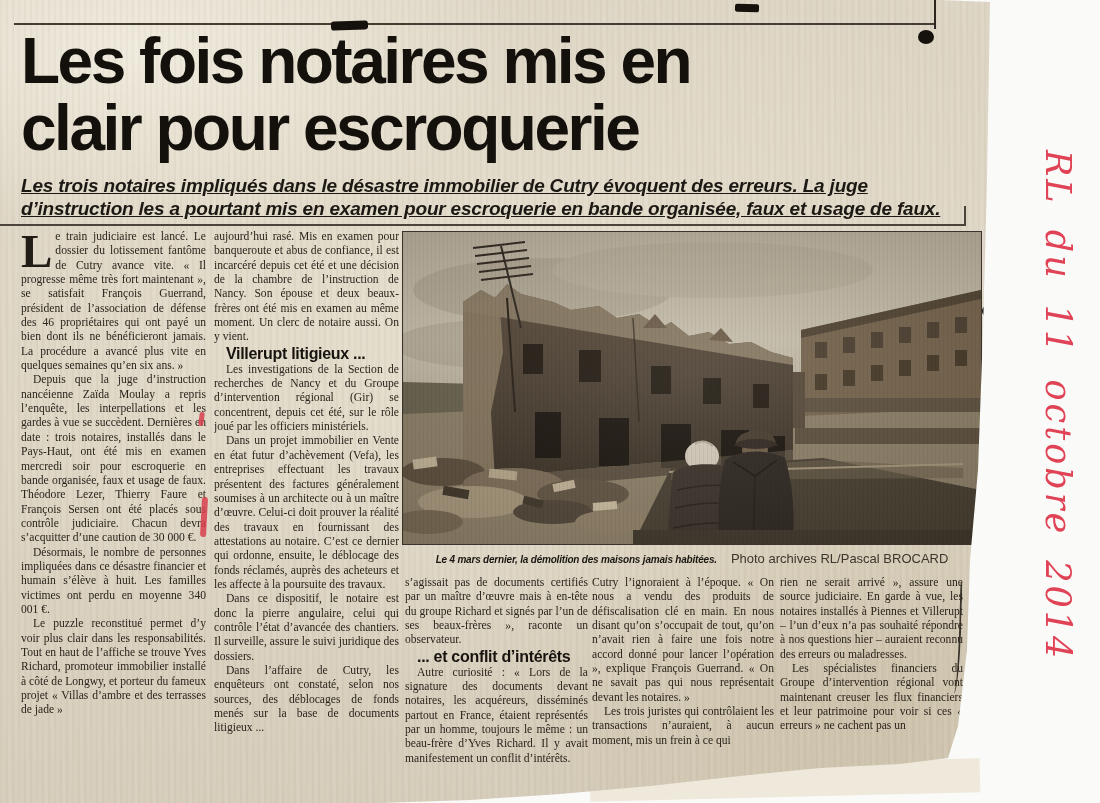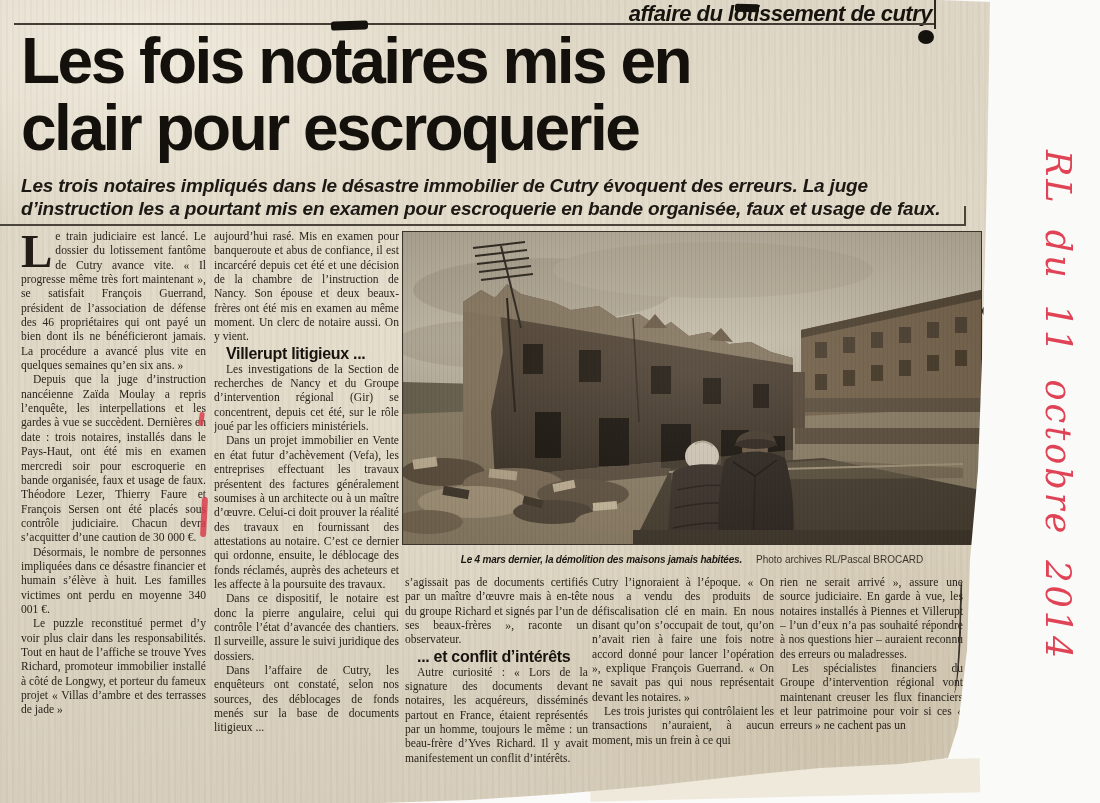--- a/index.html
+++ b/index.html
@@ -120,7 +120,6 @@
 
 <div class="clipping">
 
-  <div class="abs kicker">affaire du lotissement de cutry</div>
   <div class="abs rule-top"></div>
   <div class="abs rule-kicker-vert"></div>
 

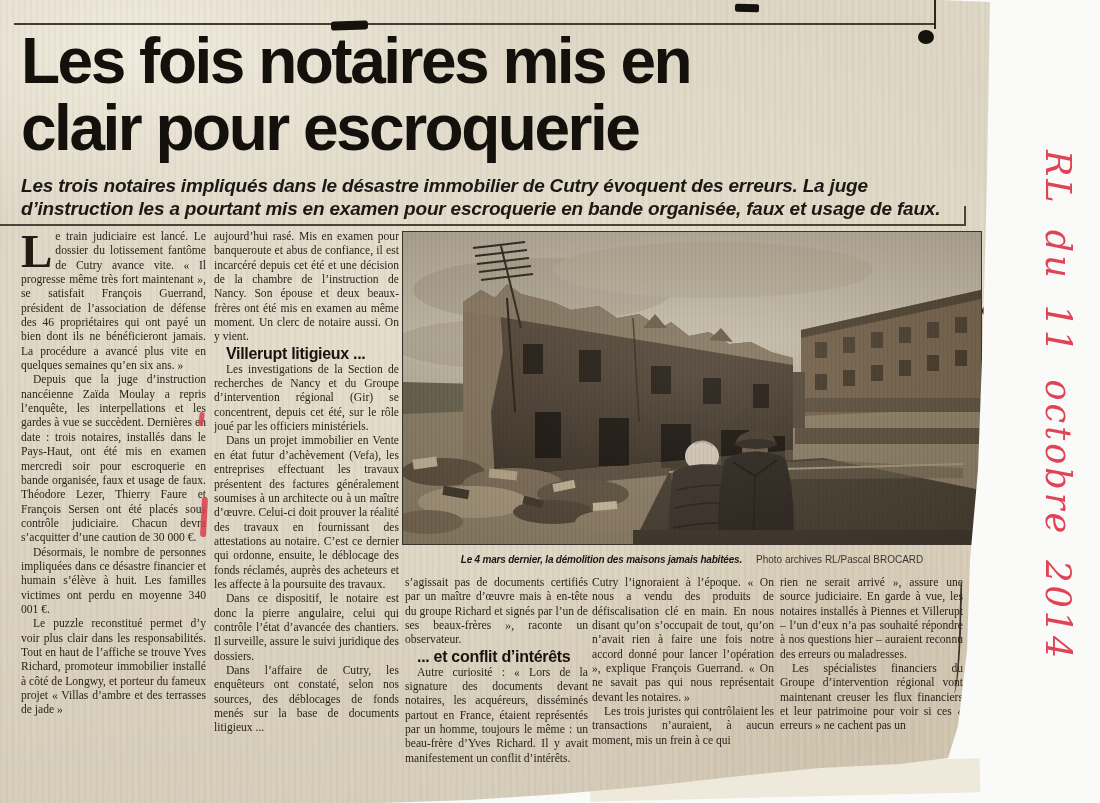--- a/index.html
+++ b/index.html
@@ -50,7 +50,7 @@
   }
   .standfirst{
     left:21px;top:175px;width:950px;color:#1c1813;
-    font-size:19px;line-height:22.5px;font-weight:700;font-style:italic;letter-spacing:-.2px;
+    font-size:19px;line-height:22.5px;font-weight:700;font-style:italic;letter-spacing:-.2px;text-decoration:underline;
   }
 
   

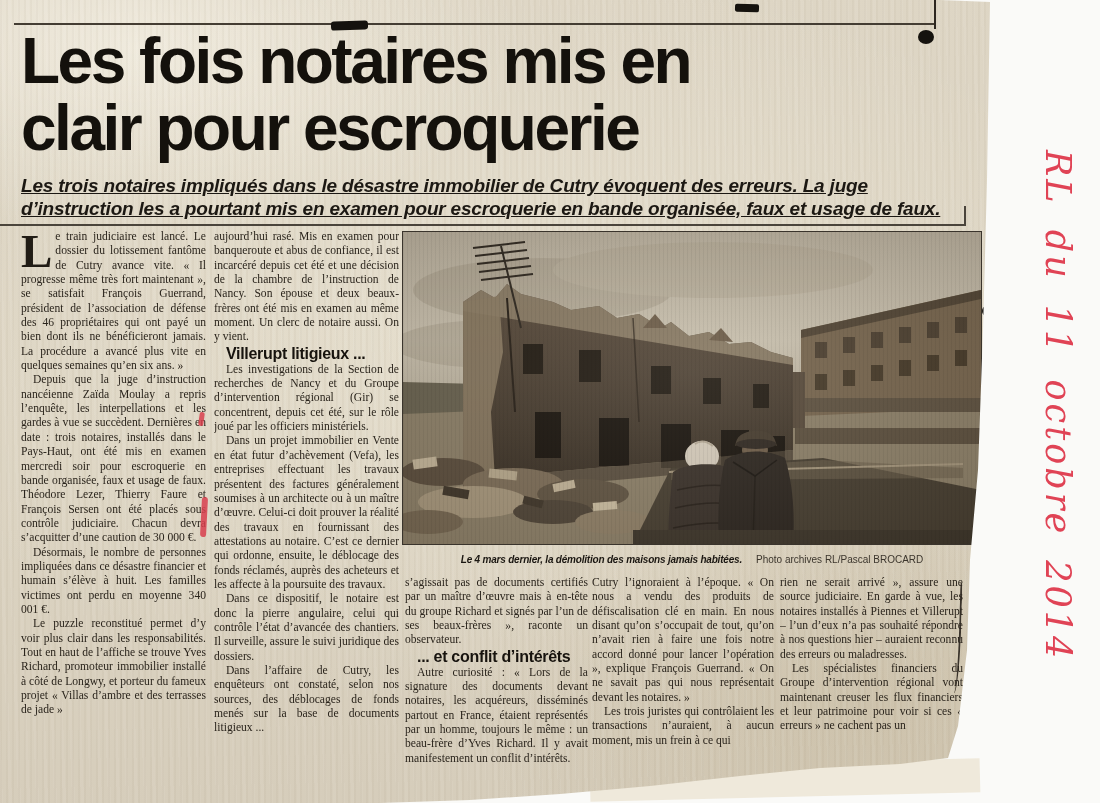--- a/index.html
+++ b/index.html
@@ -88,7 +88,7 @@
   }
   .caption-row{left:402px;top:549px;width:580px;text-align:center;color:#1b1712;}
   .caption{font-size:10px;font-weight:700;font-style:italic;letter-spacing:-.2px;}
-  .credit{font-size:10px;font-weight:400;color:#3c362d;margin-left:14px;}
+  .credit{font-size:13px;font-weight:400;color:#3c362d;margin-left:14px;}
 
   
   .red-mark{background:#d8404e;border-radius:2px;opacity:.85;}

